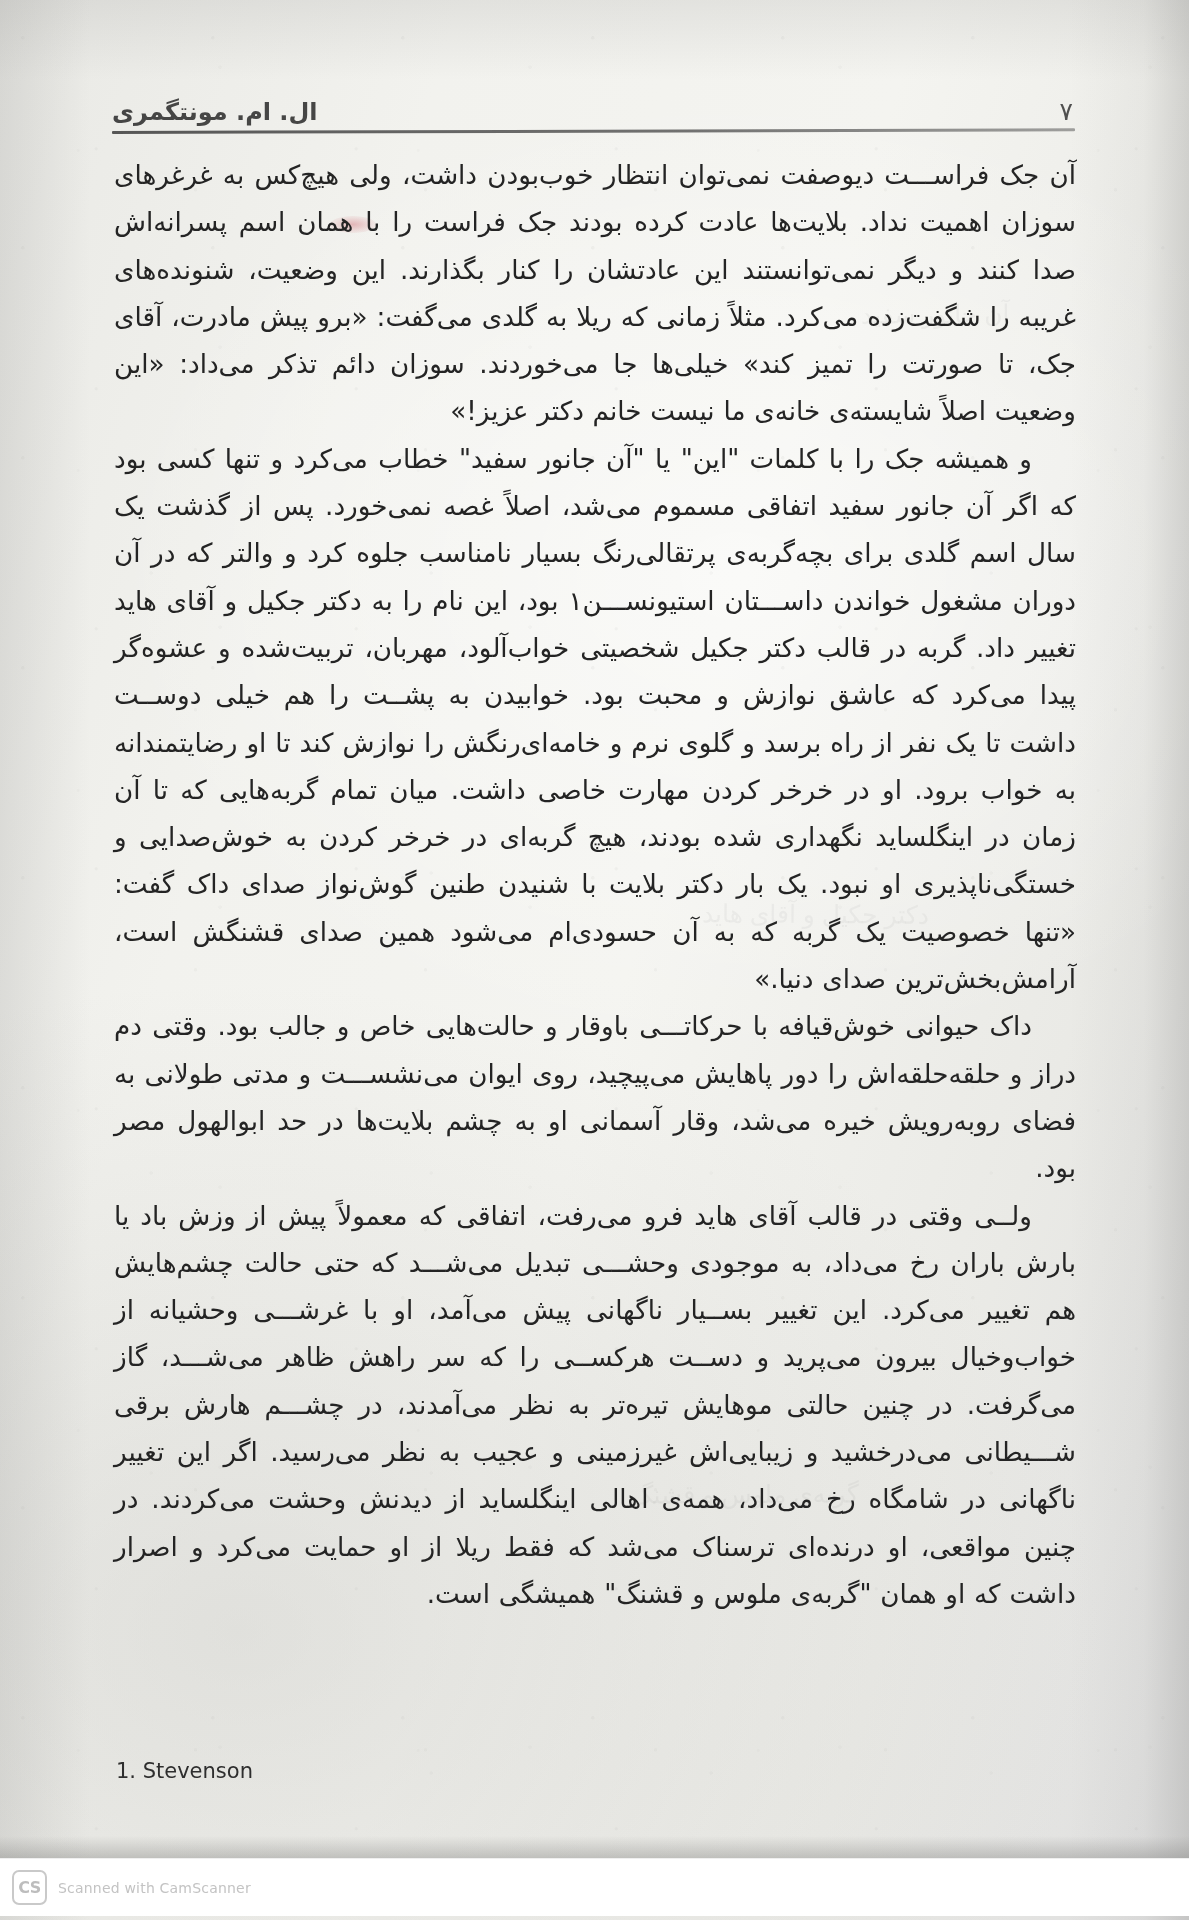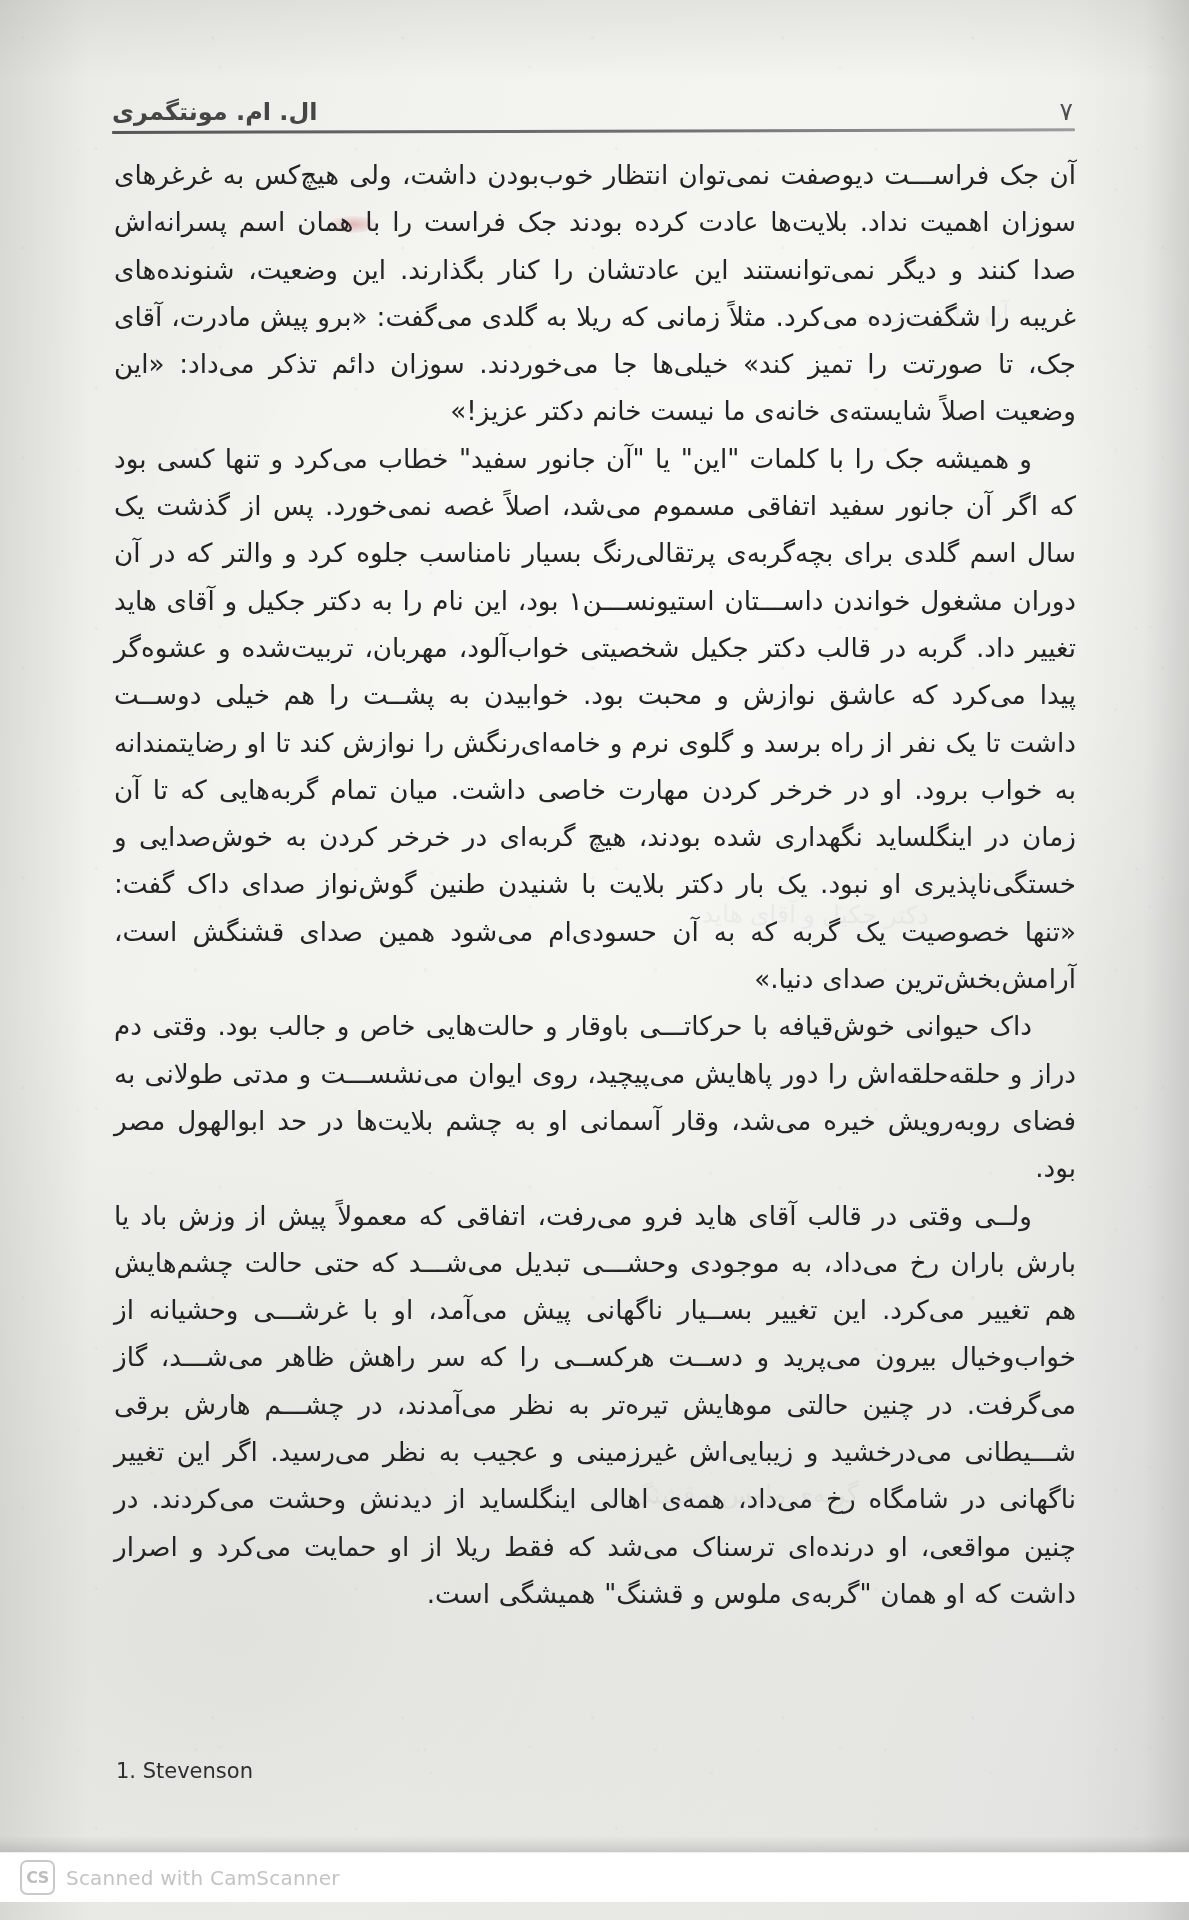--- a/index.html
+++ b/index.html
@@ -154,13 +154,13 @@
     position: absolute;
     left: 0;
     right: 0;
-    bottom: 18px;
-    height: 50px;
+    bottom: 4px;
+    height: 58px;
     background: #ffffff;
     display: flex;
     align-items: center;
     gap: 11px;
-    padding-left: 20px;
+    padding-left: 12px;
     box-sizing: border-box;
     border-top: 1px solid #efefef;
     direction: ltr;

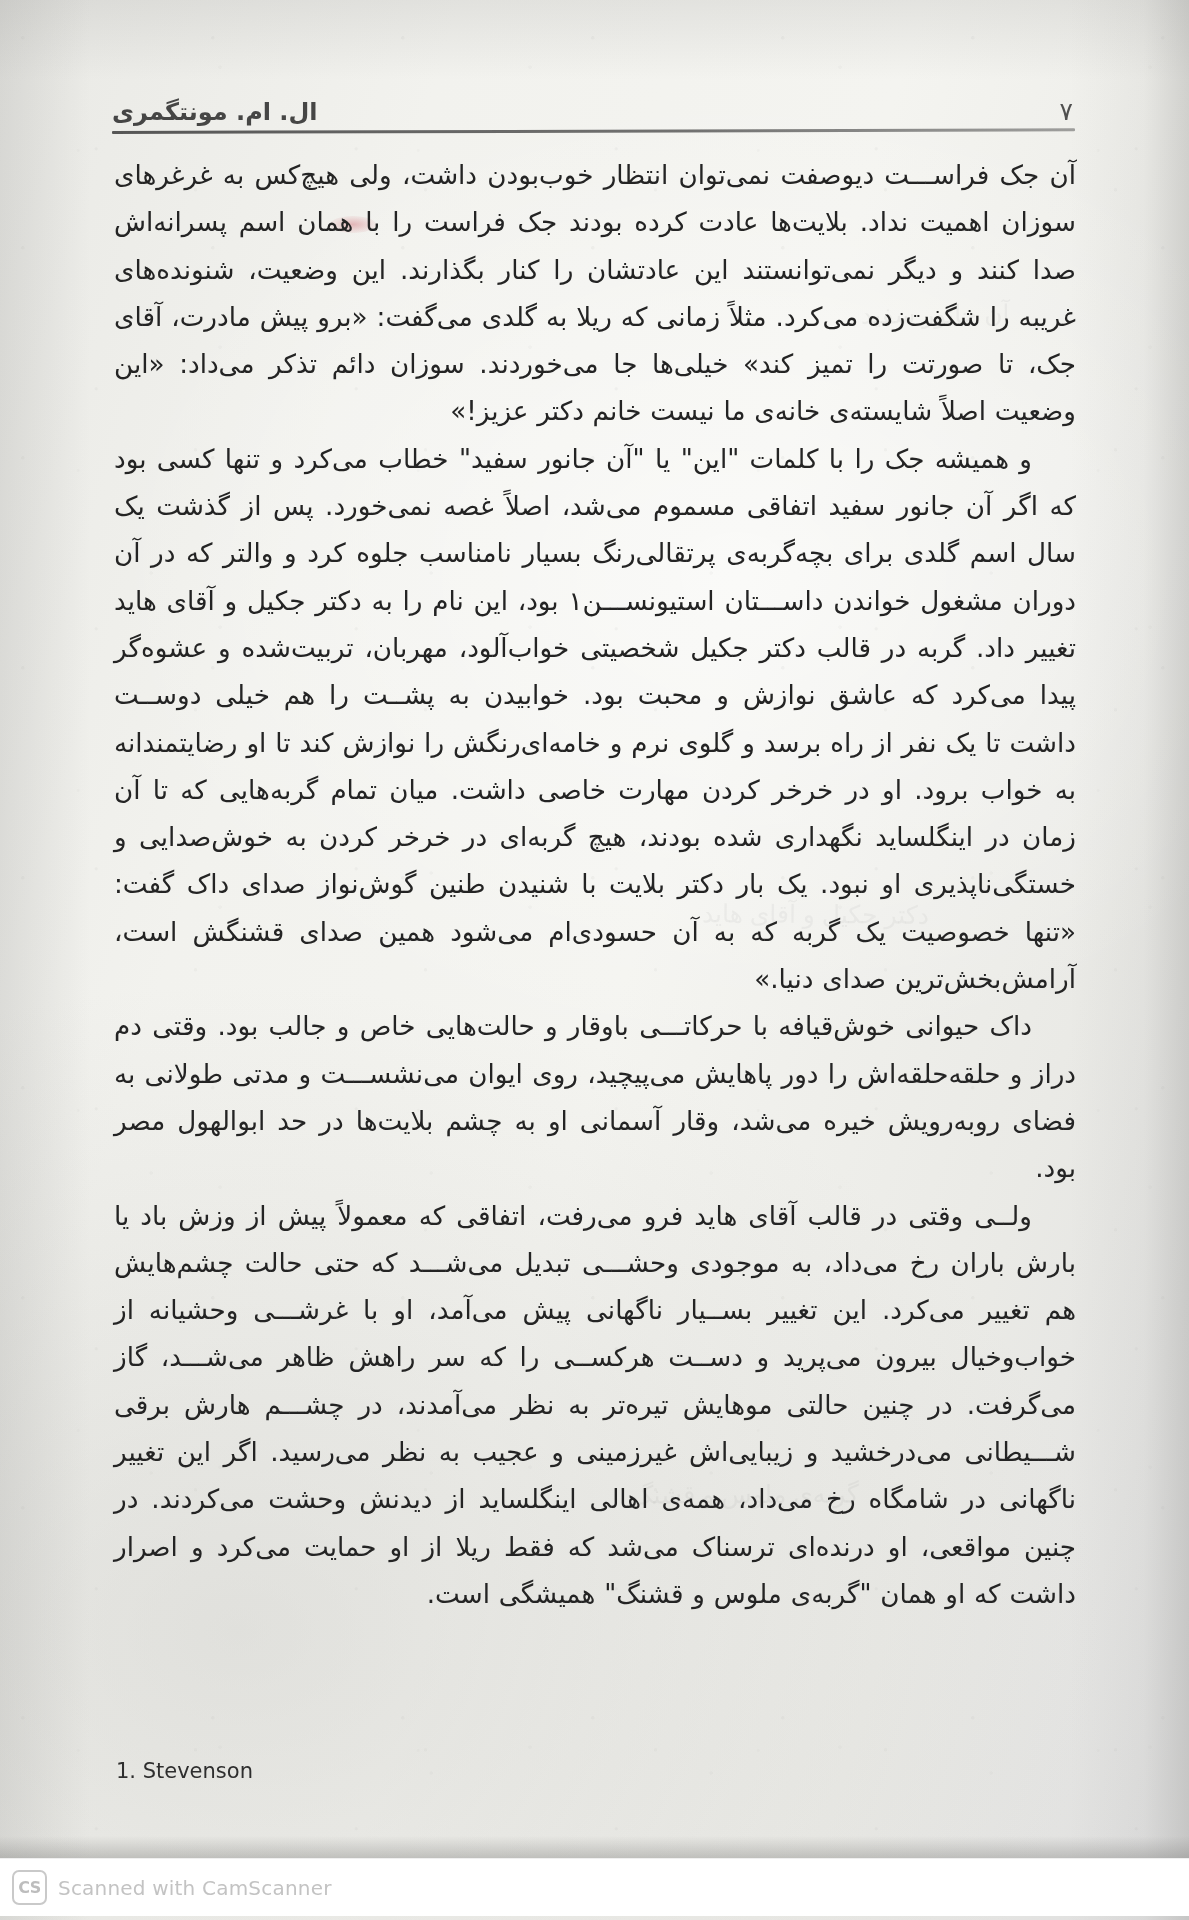--- a/index.html
+++ b/index.html
@@ -182,7 +182,7 @@
   }
   .cam-text {
     font-family: "DejaVu Sans", sans-serif;
-    font-size: 20px;
+    font-size: 14px;
     color: #c3c3c3;
     letter-spacing: 0.2px;
   }

